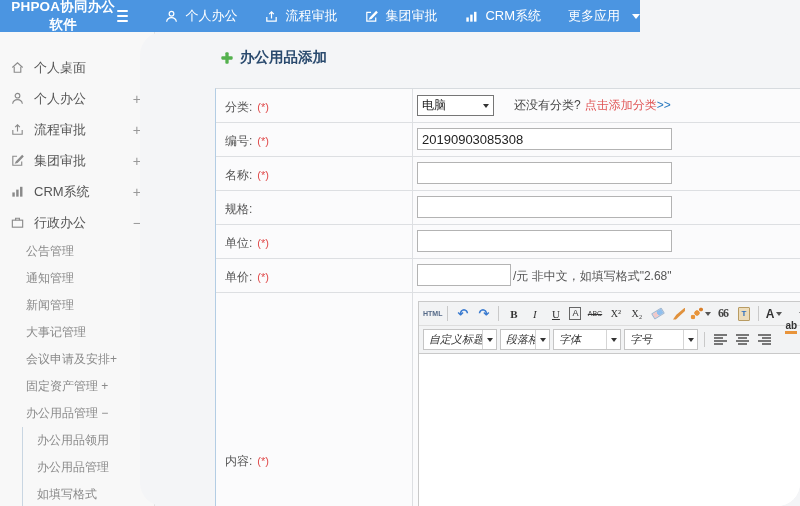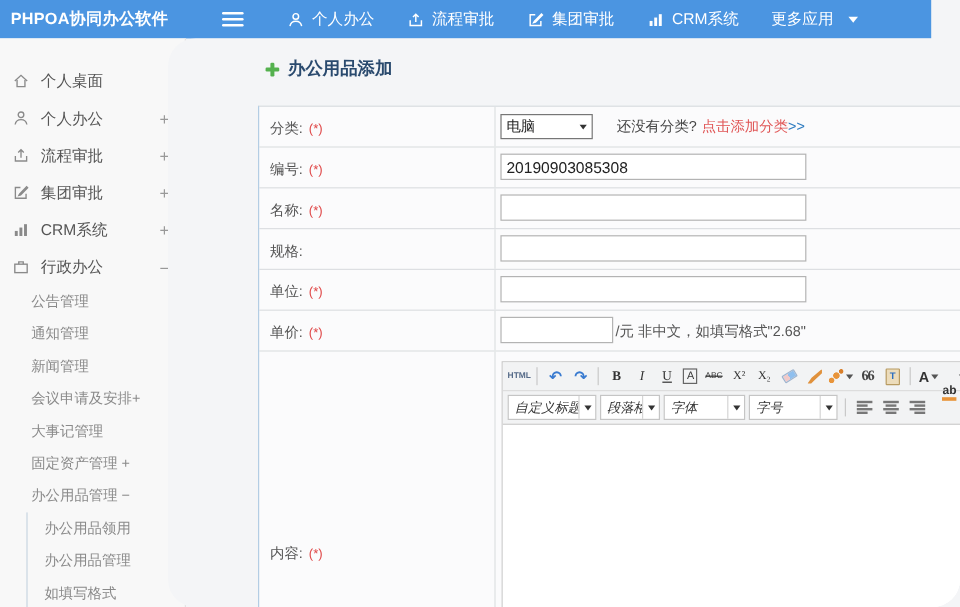--- a/index.html
+++ b/index.html
@@ -7,8 +7,8 @@
   .screen { position:relative; width:800px; height:506px; overflow:hidden; background:#f4f5f7; }
 
   
-  .topbar { position:absolute; left:0; top:0; width:776px; height:32px; background:#4b95e1;
-            display:flex; align-items:center; color:#fff; }
+  .topbar { position:absolute; left:0; top:0; width:640px; height:32px; background:#4b95e1;
+            display:flex; align-items:center; color:#fff;text-align:center; }
   .logo { width:185px; padding-left:9px; font-size:13.5px; font-weight:bold; letter-spacing:.2px; }
   .burger { width:18px; height:12px; display:flex; flex-direction:column; justify-content:space-between; cursor:pointer; }
   .burger i { display:block; height:2px; background:#fff; border-radius:1px; }

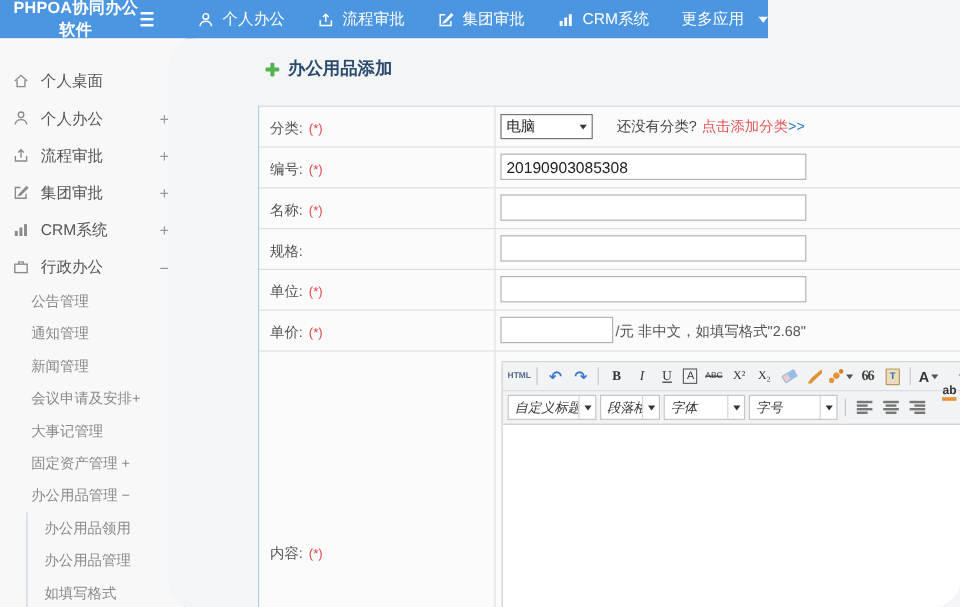--- a/index.html
+++ b/index.html
@@ -214,8 +214,8 @@
     <div class="side-sub-item">公告管理</div>
     <div class="side-sub-item">通知管理</div>
     <div class="side-sub-item">新闻管理</div>
+    <div class="side-sub-item">大事记管理</div>
     <div class="side-sub-item">会议申请及安排+</div>
-    <div class="side-sub-item">大事记管理</div>
     <div class="side-sub-item">固定资产管理 +</div>
     <div class="side-sub-item">办公用品管理 −</div>
     <div class="sub2">

